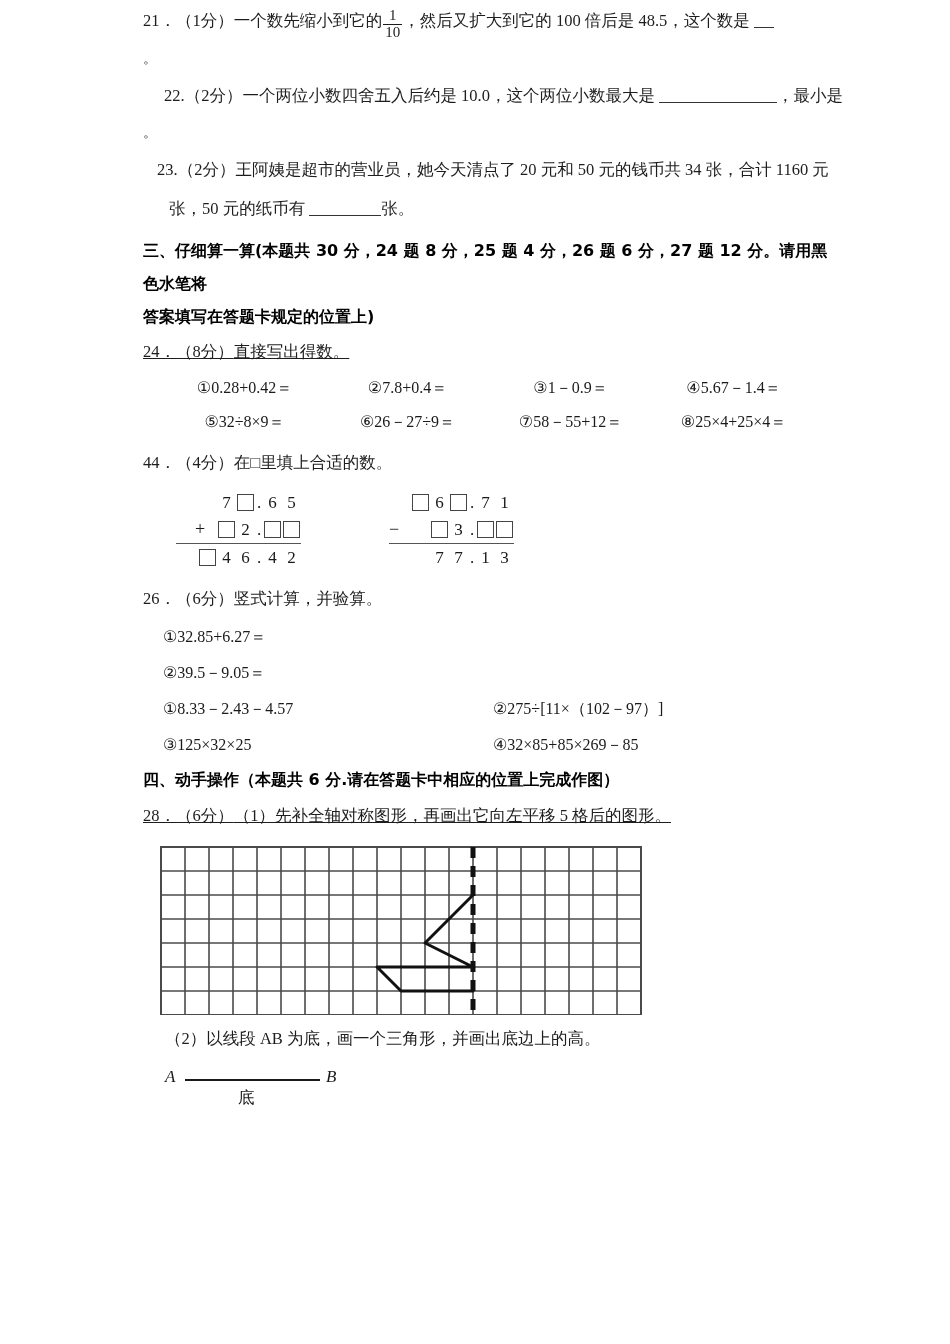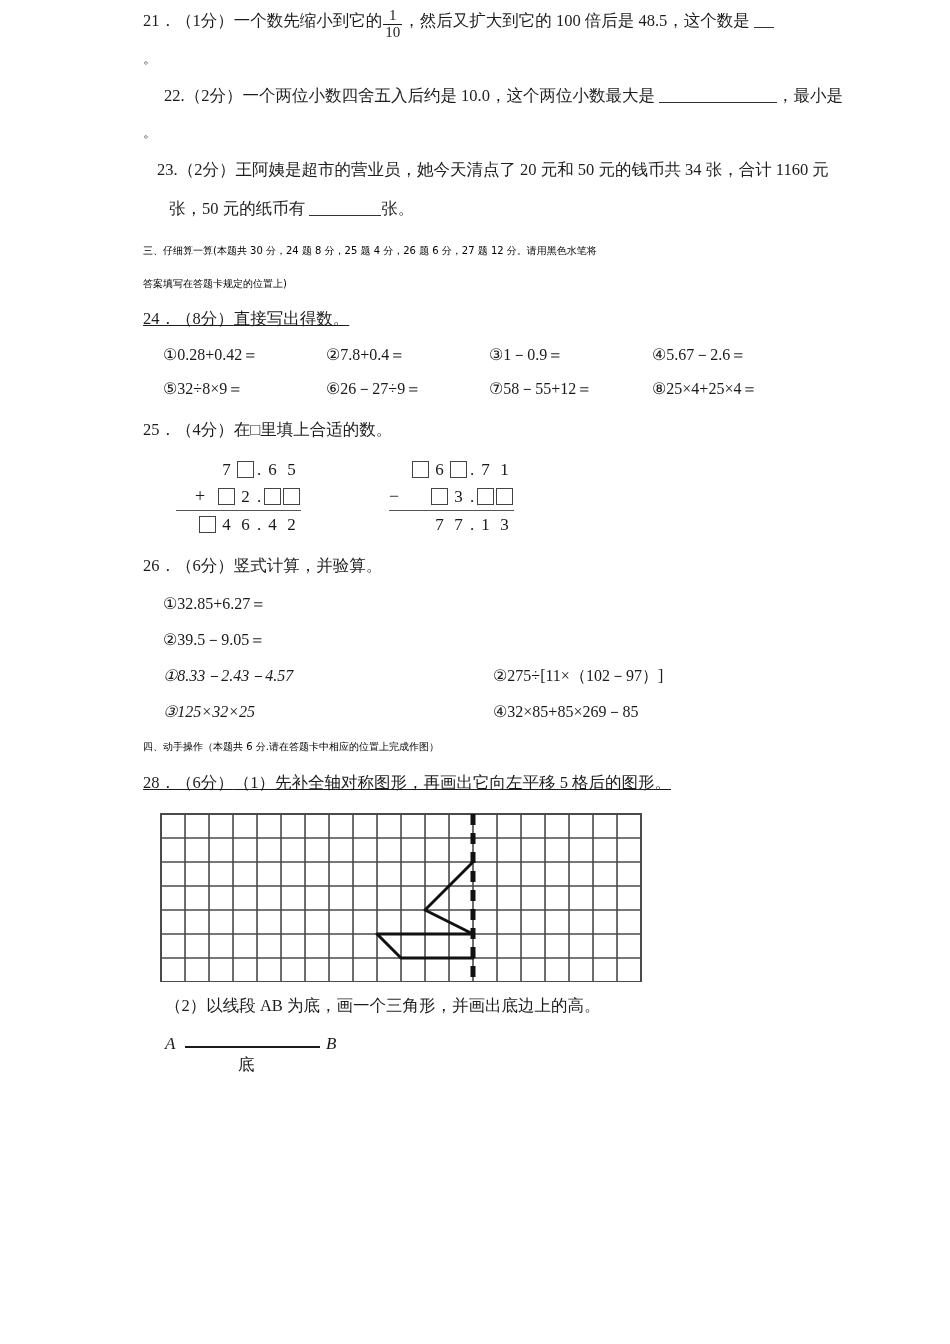--- a/index.html
+++ b/index.html
@@ -81,8 +81,8 @@
   
   .section-head {
     font-family: "DejaVu Sans", "Liberation Sans", sans-serif;
-    font-weight: normal;
-    font-size: 10px;
+    font-weight: bold;
+    font-size: 16px;
     line-height: 33px;
     color: #000;
   }

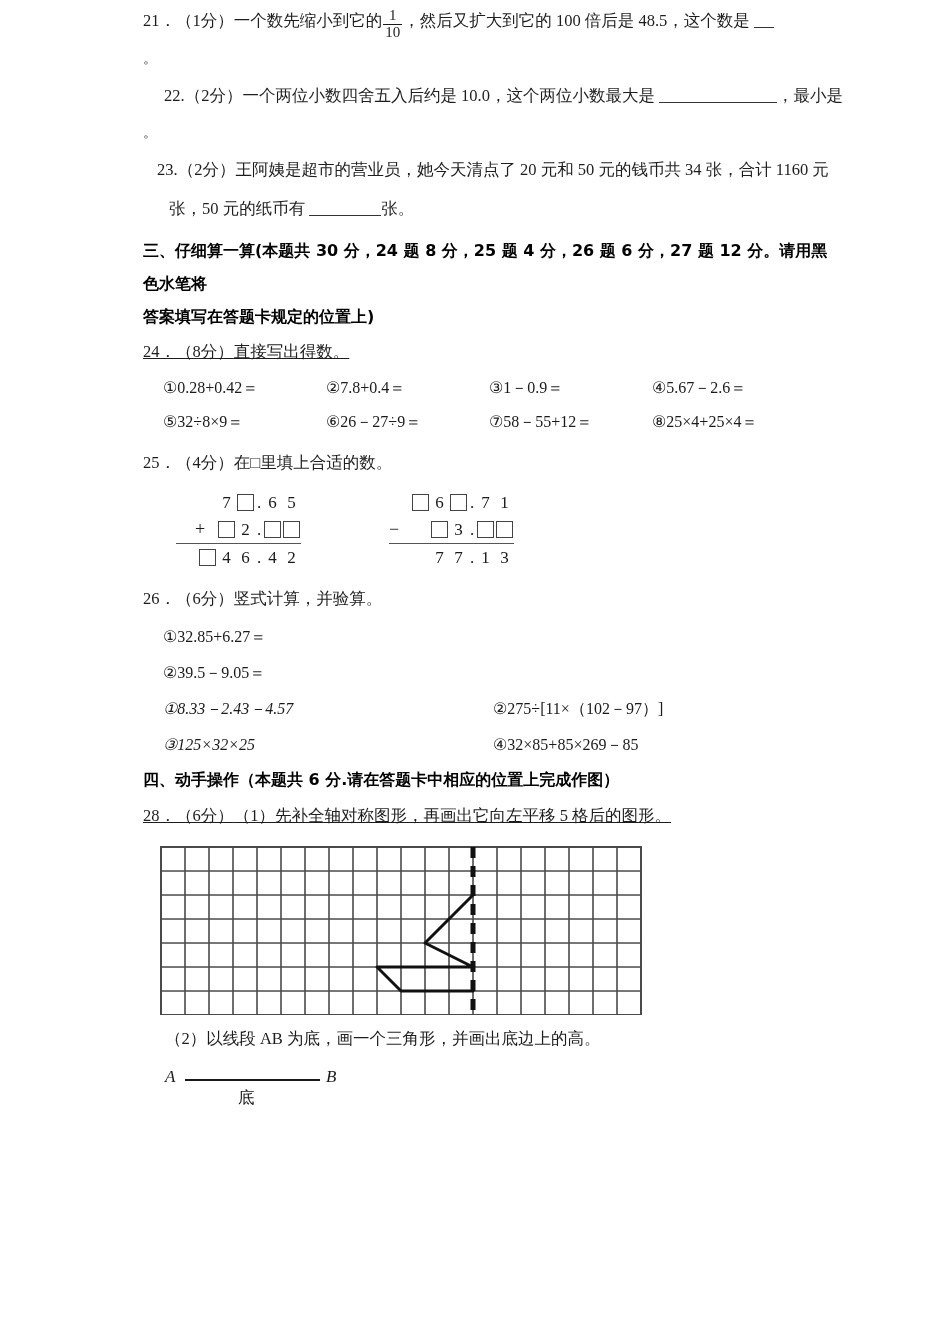--- a/index.html
+++ b/index.html
@@ -98,6 +98,7 @@
     width: 163px;
     flex: 0 0 163px;
     white-space: nowrap;
+    text-align: center;
   }
 
   

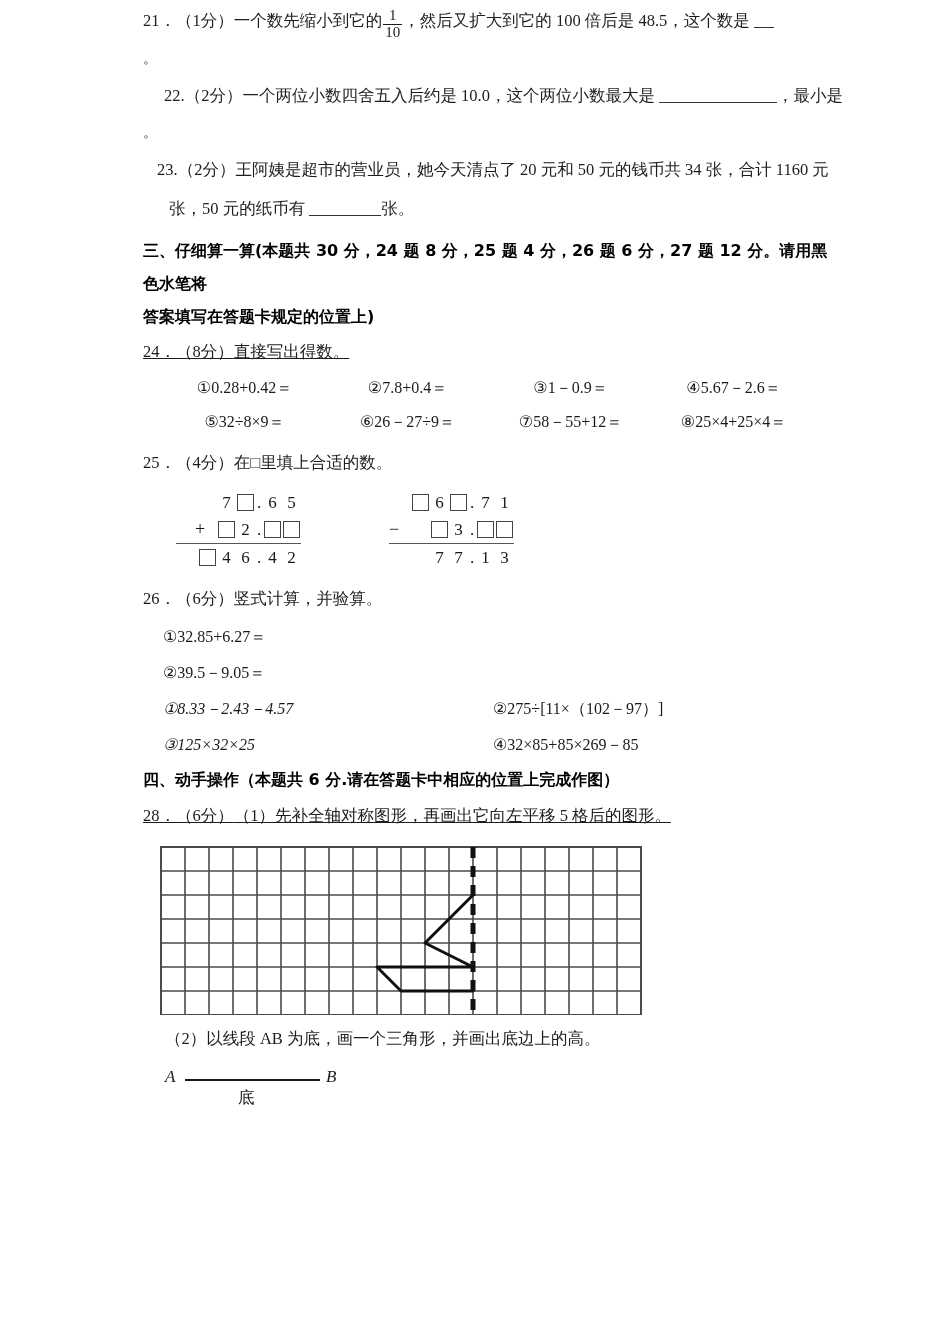--- a/index.html
+++ b/index.html
@@ -241,7 +241,7 @@
       <div class="calc-cell">①0.28+0.42＝</div>
       <div class="calc-cell">②7.8+0.4＝</div>
       <div class="calc-cell">③1－0.9＝</div>
-      <div class="calc-cell">④5.67－2.6＝</div>
+      <div class="calc-cell">④5.67－1.4＝</div>
     </div>
     <div class="calc-row">
       <div class="calc-cell">⑤32÷8×9＝</div>

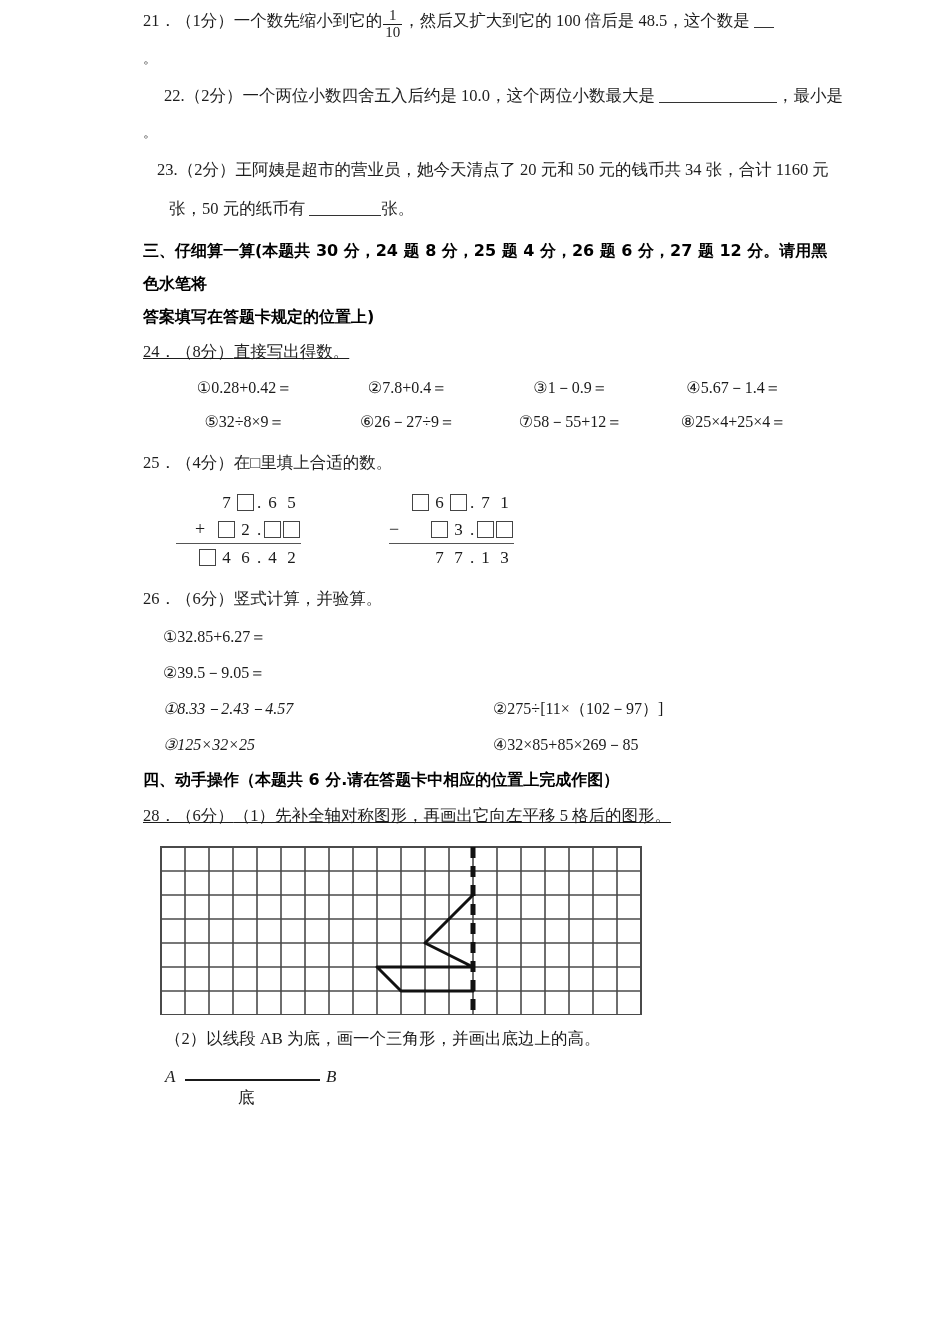--- a/index.html
+++ b/index.html
@@ -251,7 +251,7 @@
     </div>
 
     <div class="q" style="line-height:40px;margin-top:4px;">
-      <span>25．</span><span>（4分）</span><span>在□里填上合适的数。</span>
+      <span>44．</span><span>（4分）</span><span>在□里填上合适的数。</span>
     </div>
 
     <div class="vert-wrap">

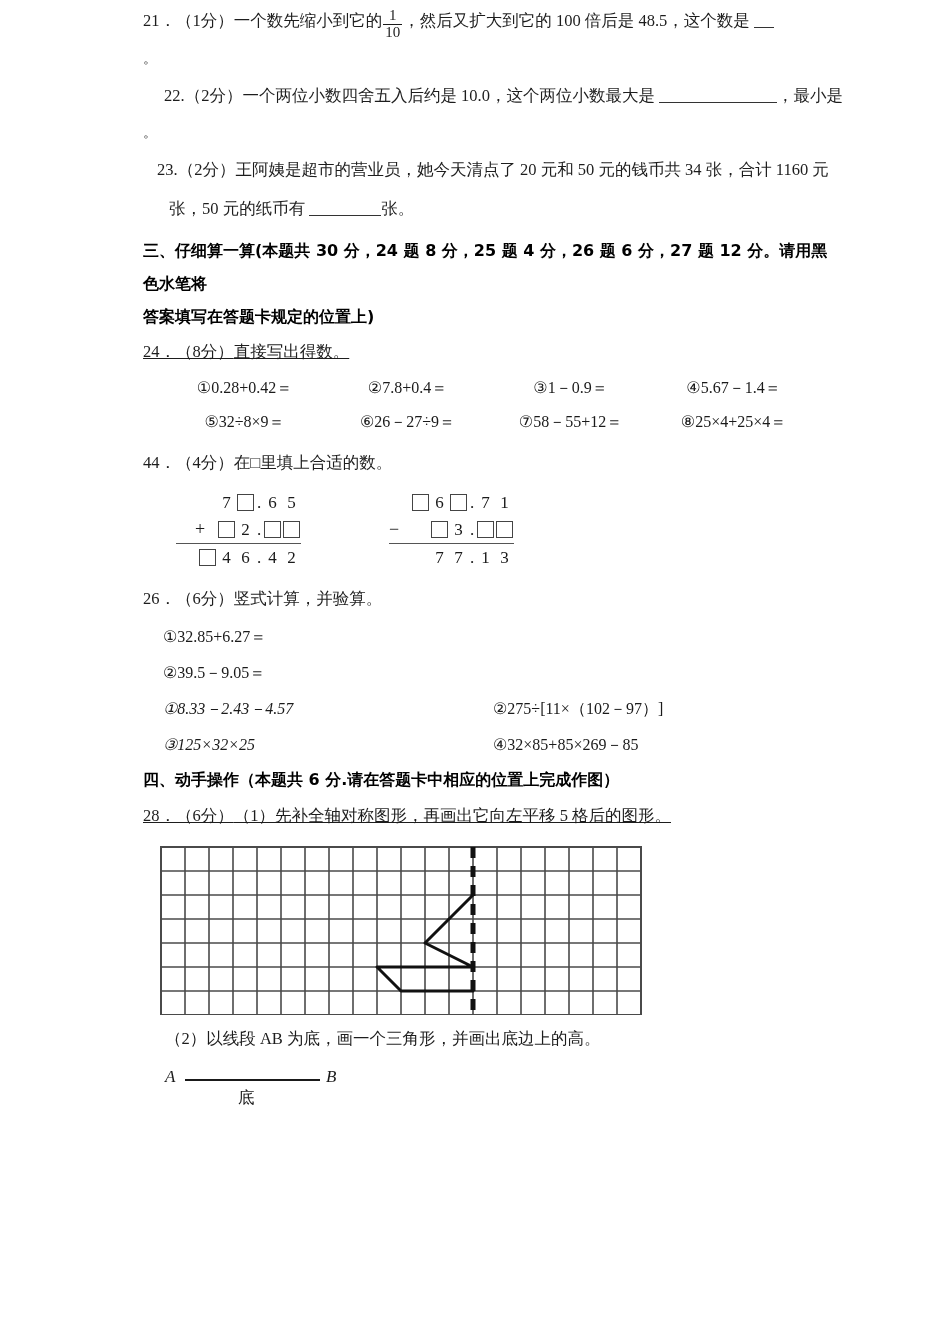--- a/index.html
+++ b/index.html
@@ -162,7 +162,7 @@
     line-height: 36px;
     padding-left: 20px;
   }
-  .two-col .c1 { width: 330px; flex: 0 0 330px; font-style: italic; }
+  .two-col .c1 { width: 330px; flex: 0 0 330px; }
   .two-col .c2 { flex: 1; }
 
   .sub-item { padding-left: 20px; font-size: 16px; line-height: 36px; }

